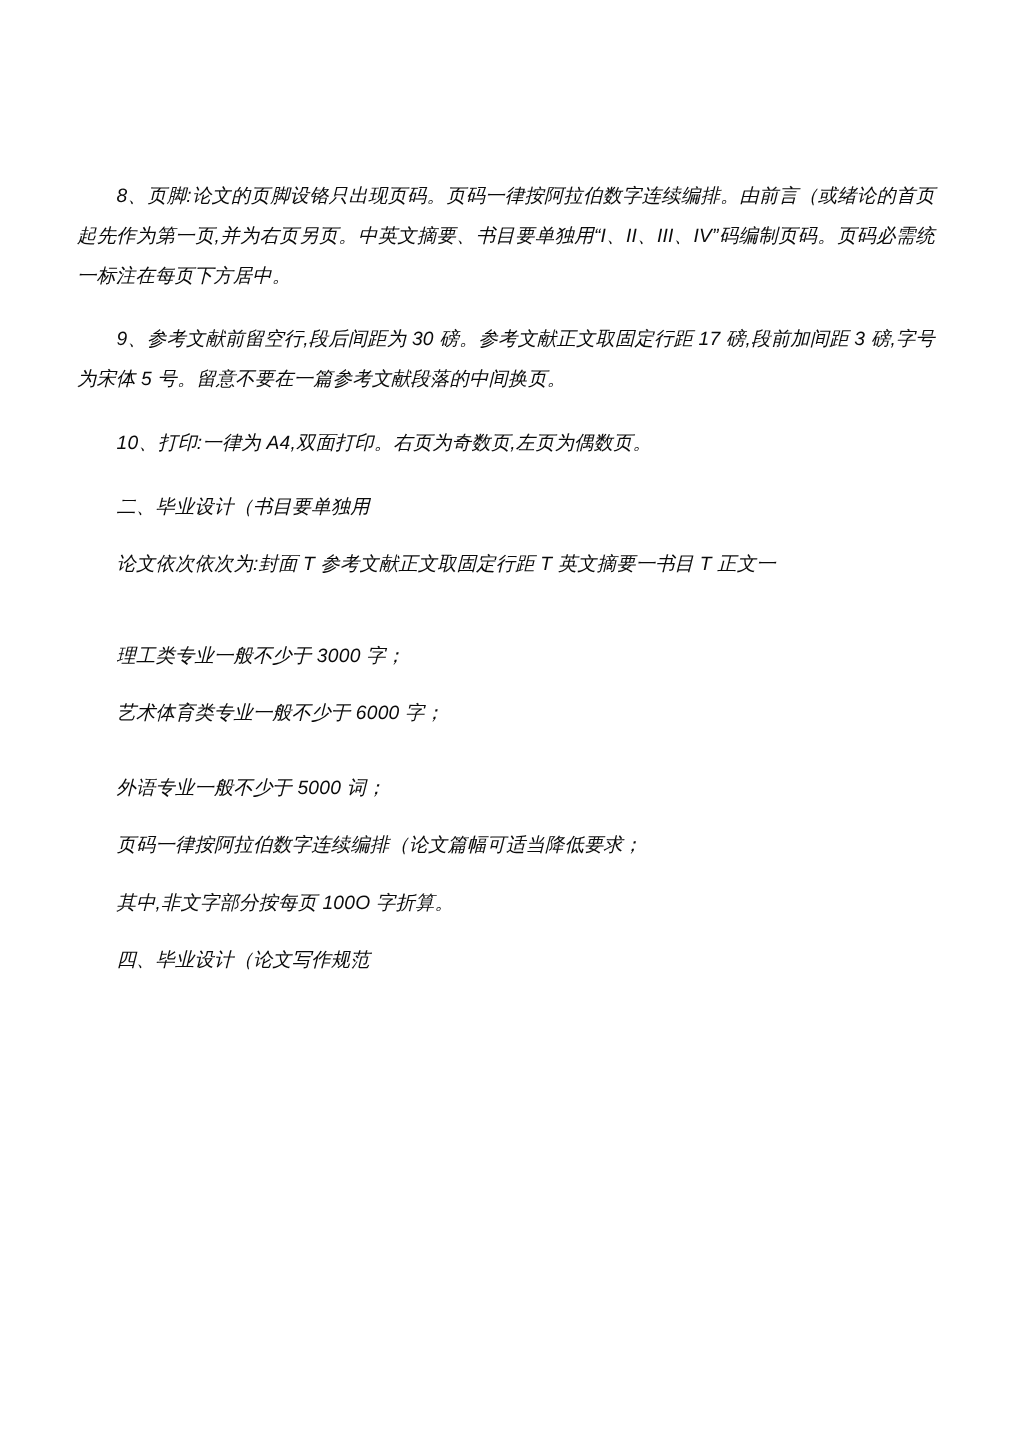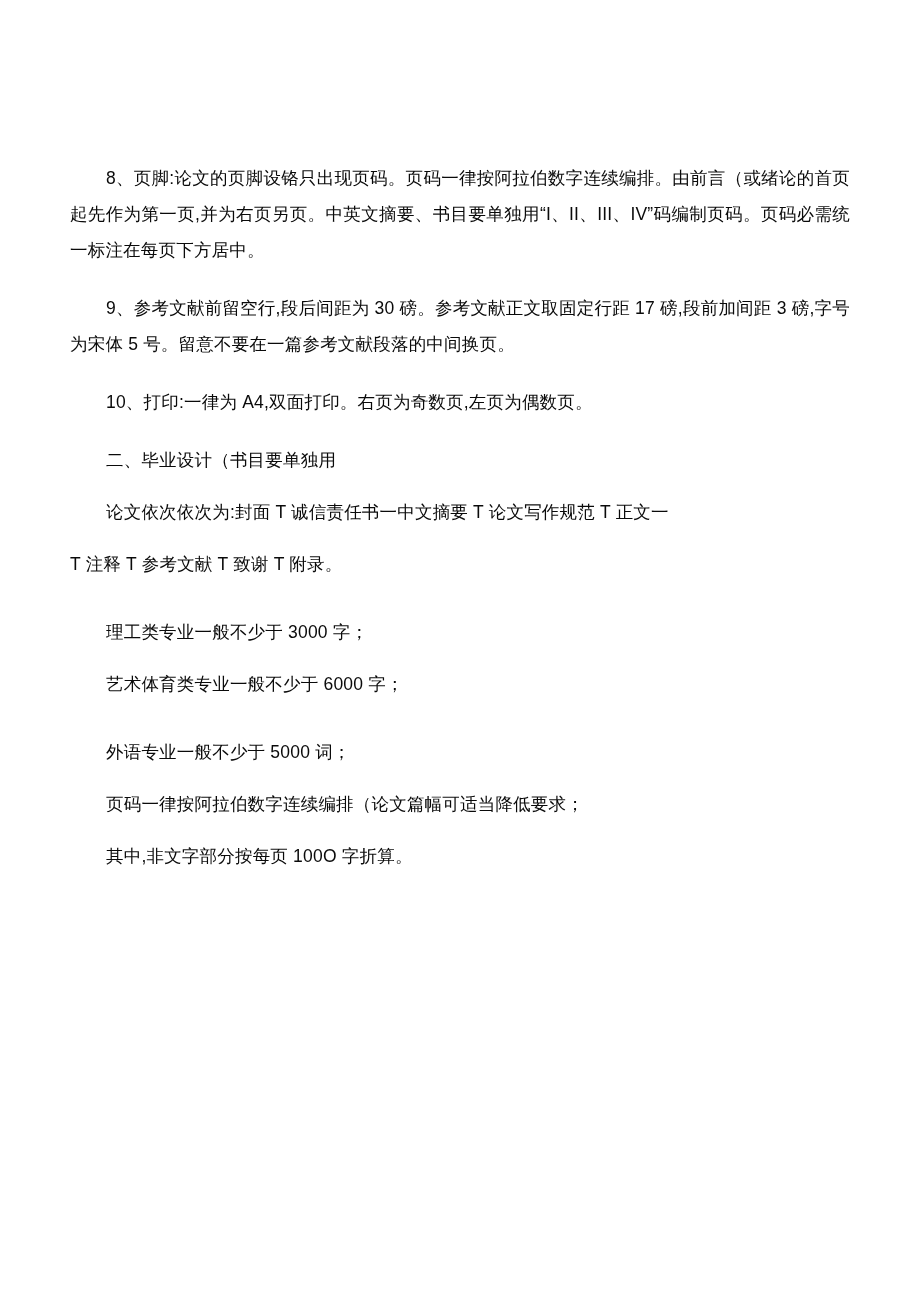--- a/index.html
+++ b/index.html
@@ -33,6 +33,7 @@
     text-align: justify;
     text-justify: inter-character;
     word-break: break-all;
+    font-style: italic;
   }
   p.indent {
     text-indent: 36px;

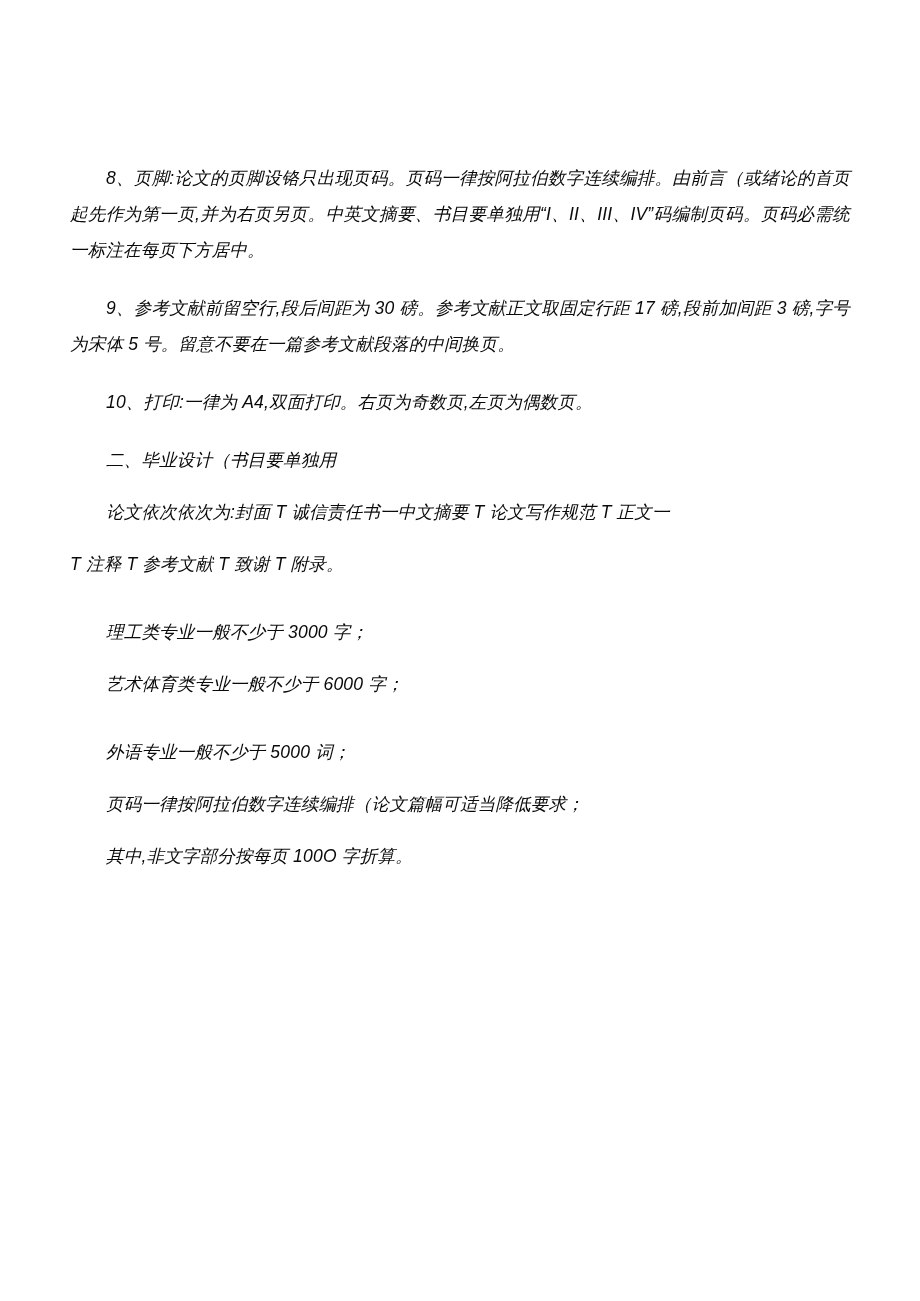--- a/index.html
+++ b/index.html
@@ -59,7 +59,7 @@
     <p class="para indent">二、毕业设计（书目要单独用</p>
     <div class="gap-sm"></div>
 
-    <p class="para indent">论文依次依次为:封面 T 诚信责任书一中文摘要 T 论文写作规范 T 正文一</p>
+    <p class="para indent">论文依次依次为:封面 T 参考文献正文取固定行距 T 英文摘要一书目 T 正文一</p>
     <div class="gap-sm"></div>
 
     <p class="para">T 注释 T 参考文献 T 致谢 T 附录。</p>

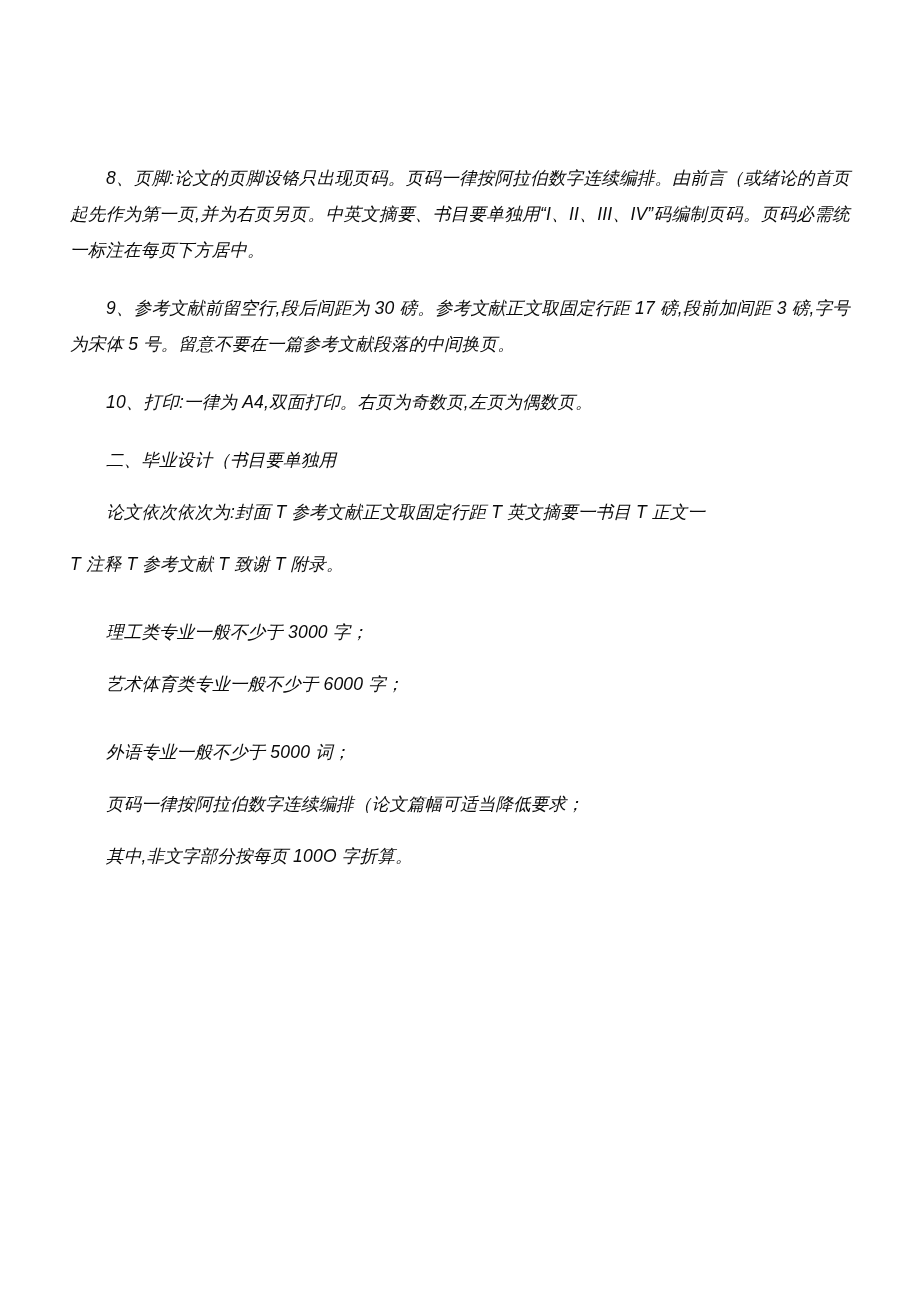--- a/index.html
+++ b/index.html
@@ -62,7 +62,6 @@
     <p class="para indent">论文依次依次为:封面 T 参考文献正文取固定行距 T 英文摘要一书目 T 正文一</p>
     <div class="gap-sm"></div>
 
-    <p class="para">T 注释 T 参考文献 T 致谢 T 附录。</p>
     <div class="gap-sm"></div>
 
     <div class="gap-sm"></div>

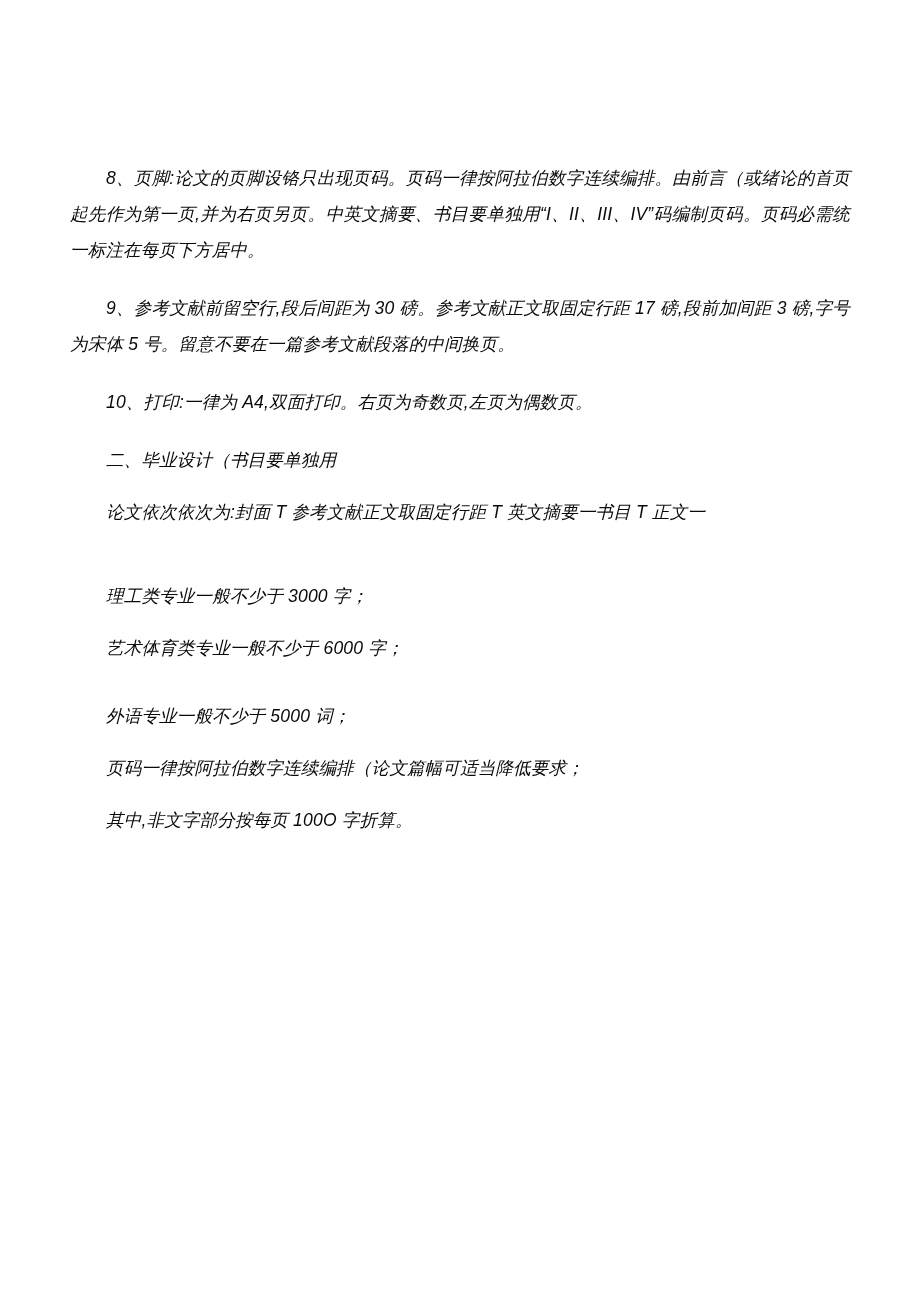--- a/index.html
+++ b/index.html
@@ -83,6 +83,7 @@
     <p class="para indent">其中,非文字部分按每页 100O 字折算。</p>
     <div class="gap-sm"></div>
 
+    <p class="para indent">四、毕业设计（论文写作规范</p>
     <div class="gap-md"></div>
 
 

